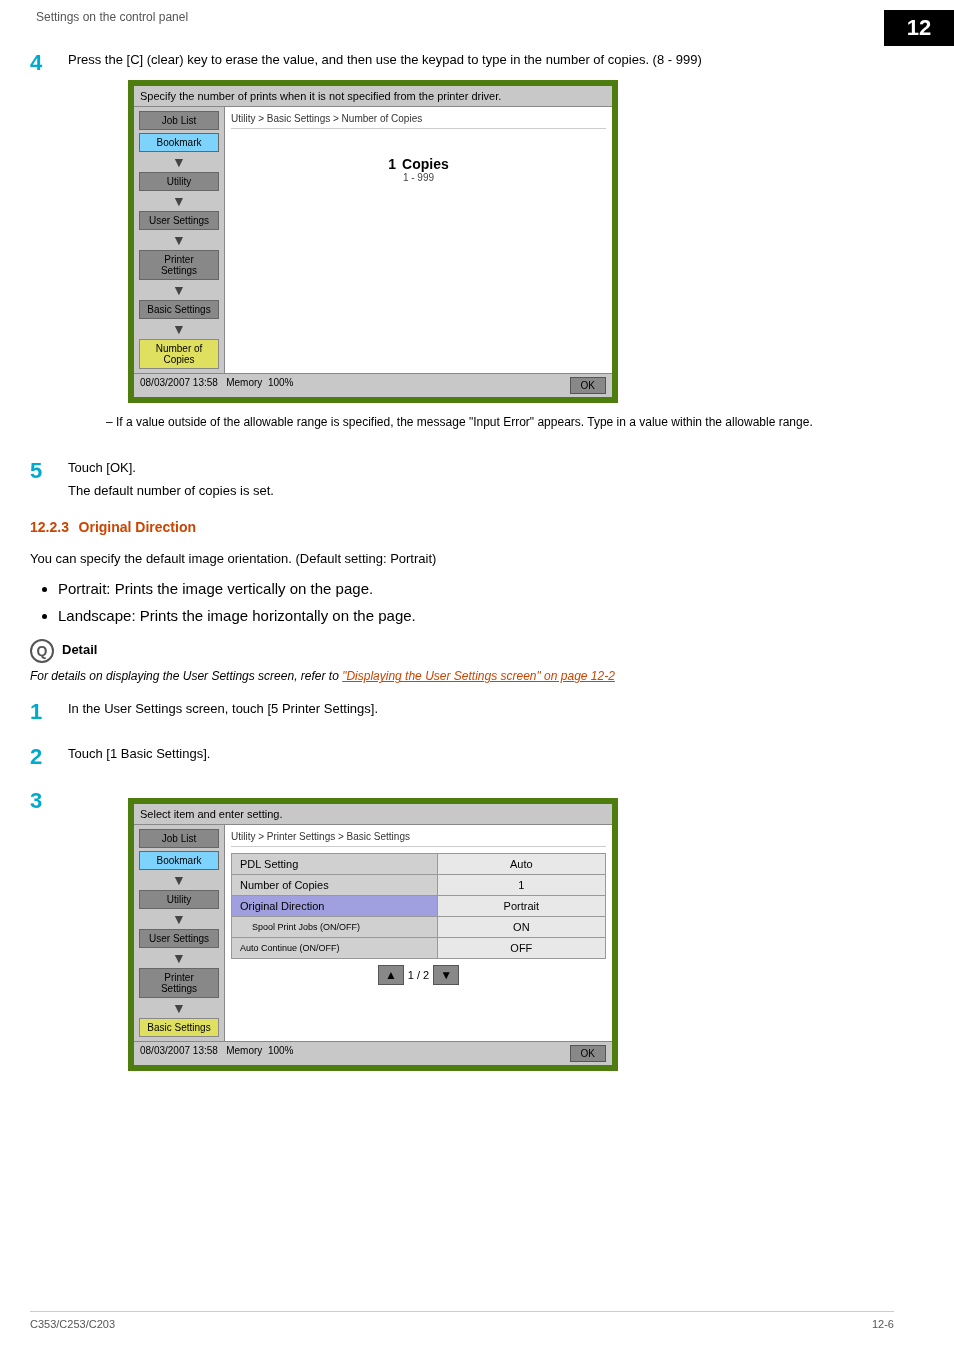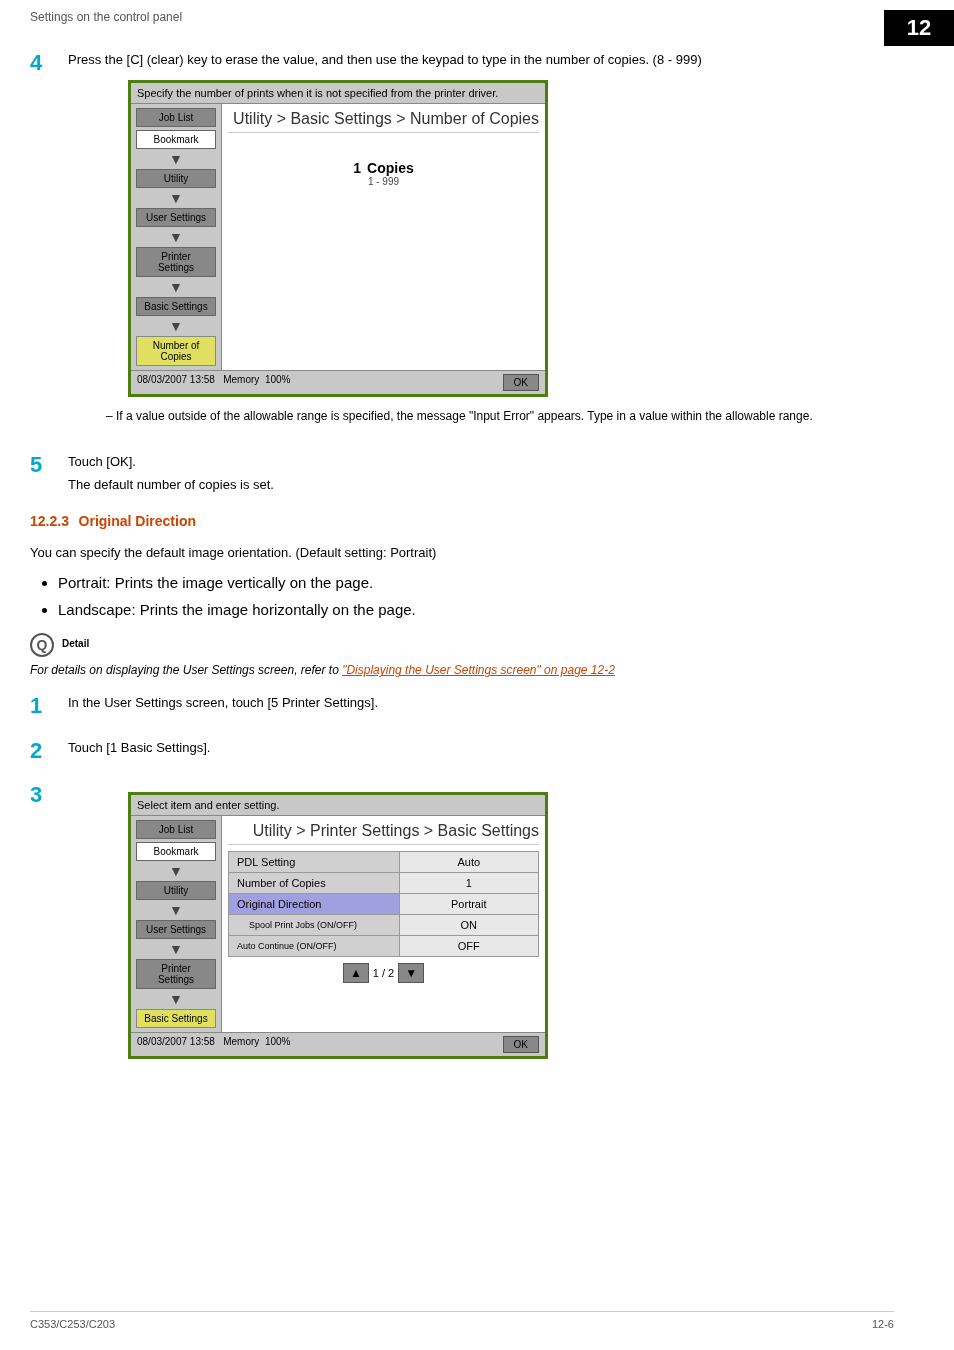--- a/index.html
+++ b/index.html
@@ -32,7 +32,7 @@
     .header-line {
       position: absolute;
       top: 10px;
-      left: 30px;
+      left: 36px;
       font-size: 12px;
       color: #555;
     }

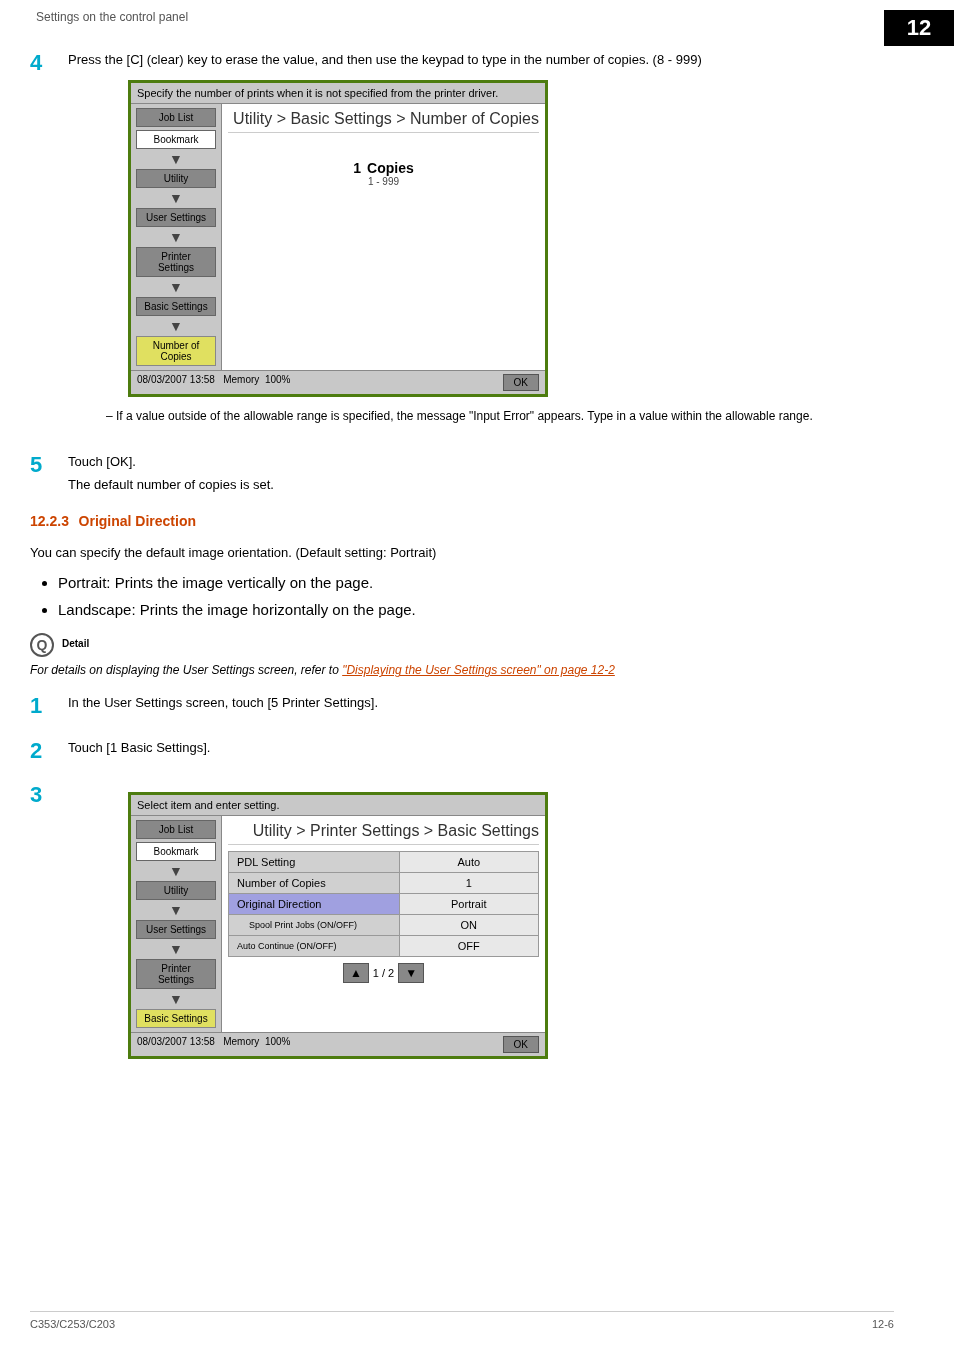--- a/index.html
+++ b/index.html
@@ -120,9 +120,9 @@
 
     
     .printer-screen {
-      border: 3px solid #4d7c0f;
+      border: 6px solid #4d7c0f;
       background: #c8c8c8;
-      width: 420px;
+      width: 490px;
       margin: 10px 0 10px 60px;
       padding: 0;
       font-size: 11px;

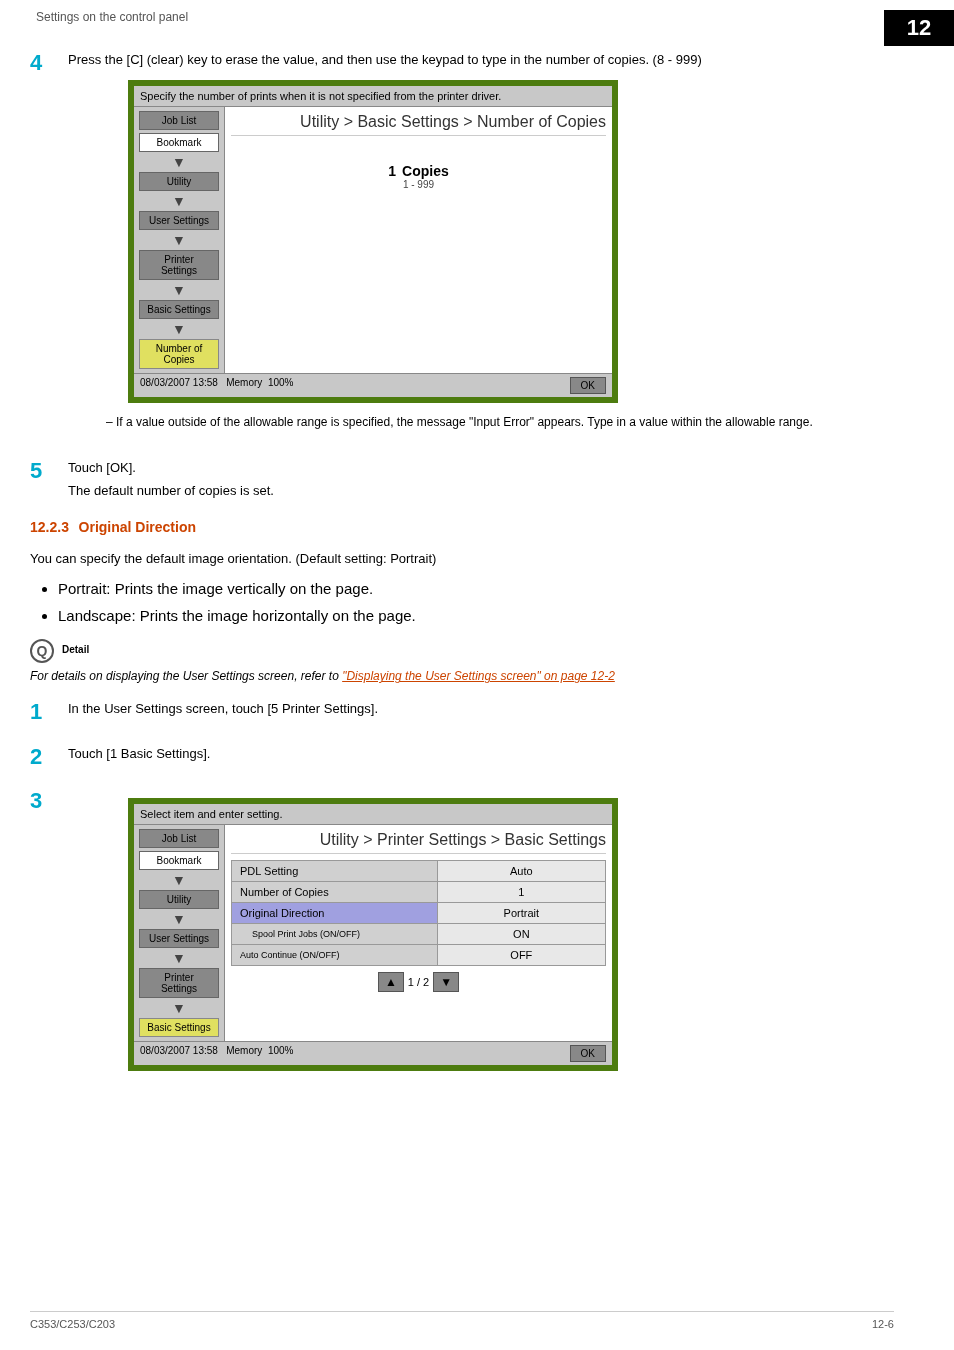--- a/index.html
+++ b/index.html
@@ -180,12 +180,11 @@
     }
 
     .screen-path {
-      font-size: 16px;
+      font-size: 10px;
       color: #333;
       margin-bottom: 6px;
       border-bottom: 1px solid #ccc;
       padding-bottom: 4px;
-      text-align: right;
     }
 
     .copies-display {

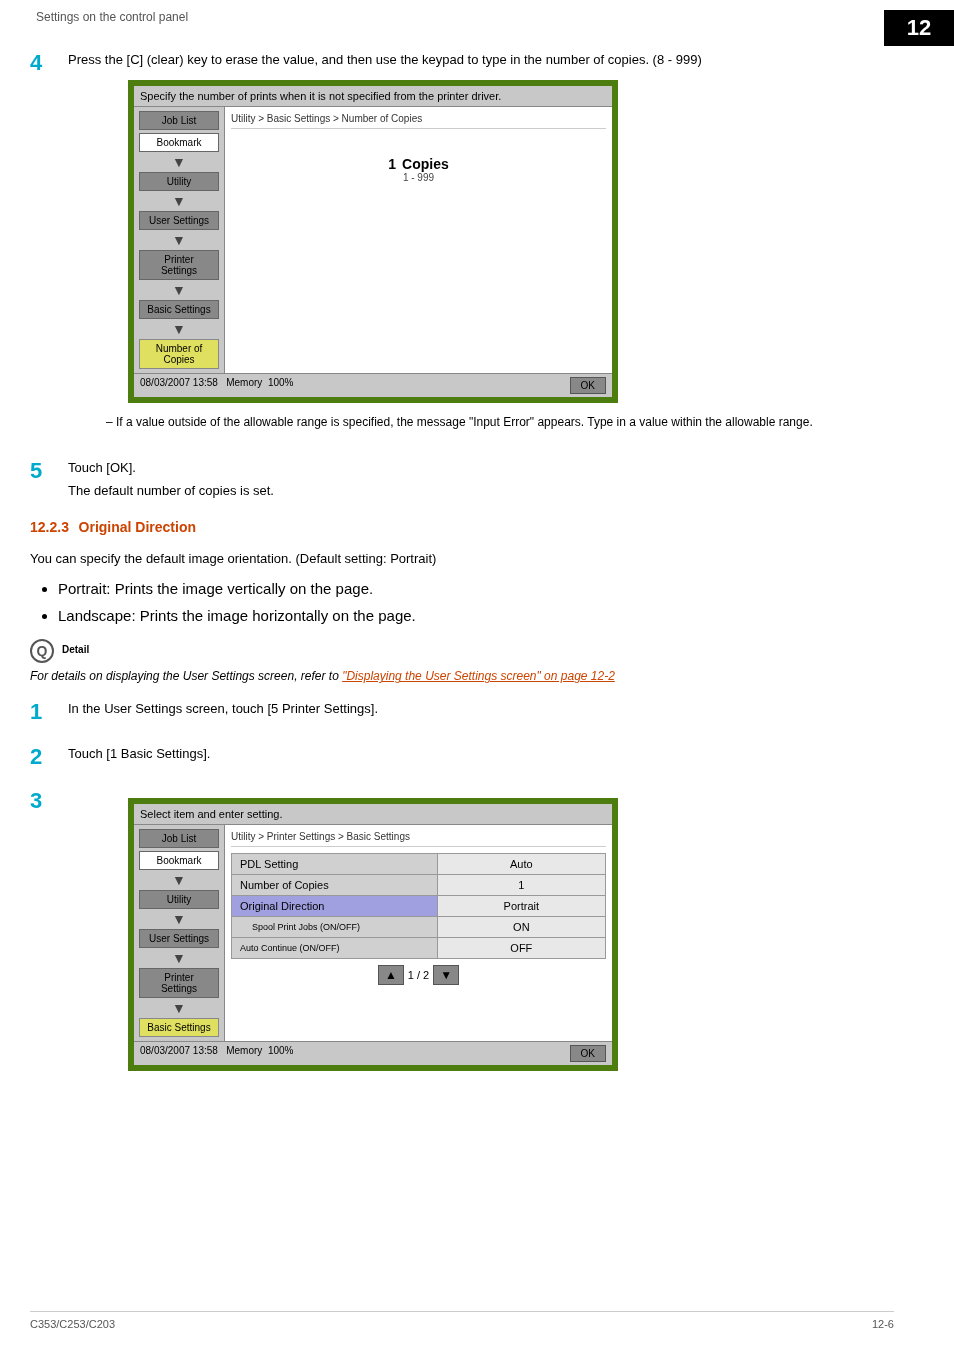--- a/index.html
+++ b/index.html
@@ -162,7 +162,7 @@
     }
 
     .sidebar-btn.active {
-      background: #ffffff;
+      background: #7dd3fc;
       border: 1px solid #666;
     }
 

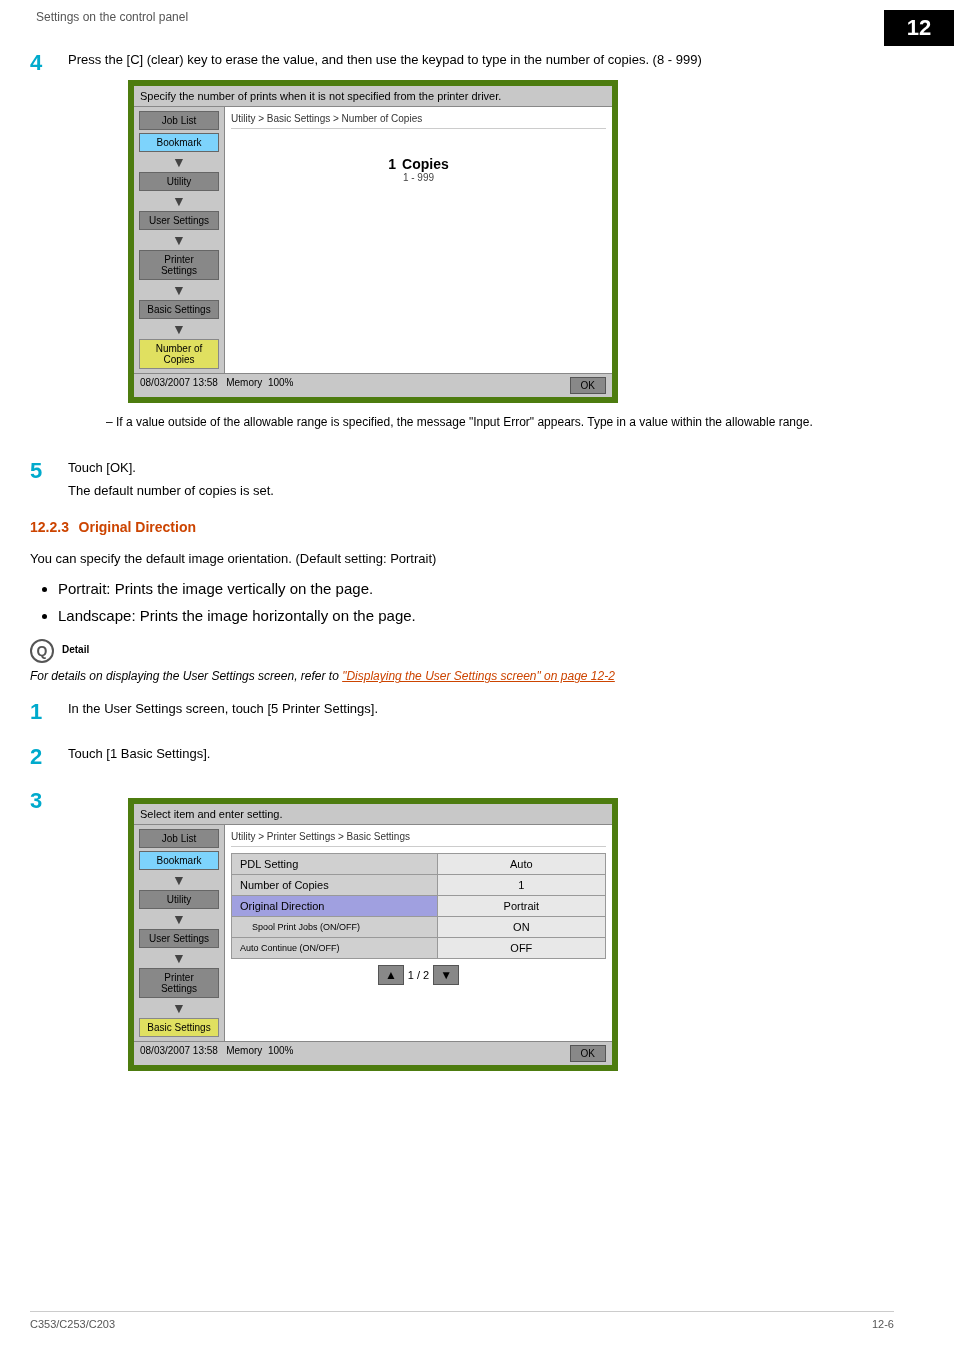--- a/index.html
+++ b/index.html
@@ -103,7 +103,7 @@
 
     .detail-title {
       font-weight: bold;
-      font-size: 10px;
+      font-size: 13px;
       margin-bottom: 4px;
     }
 

